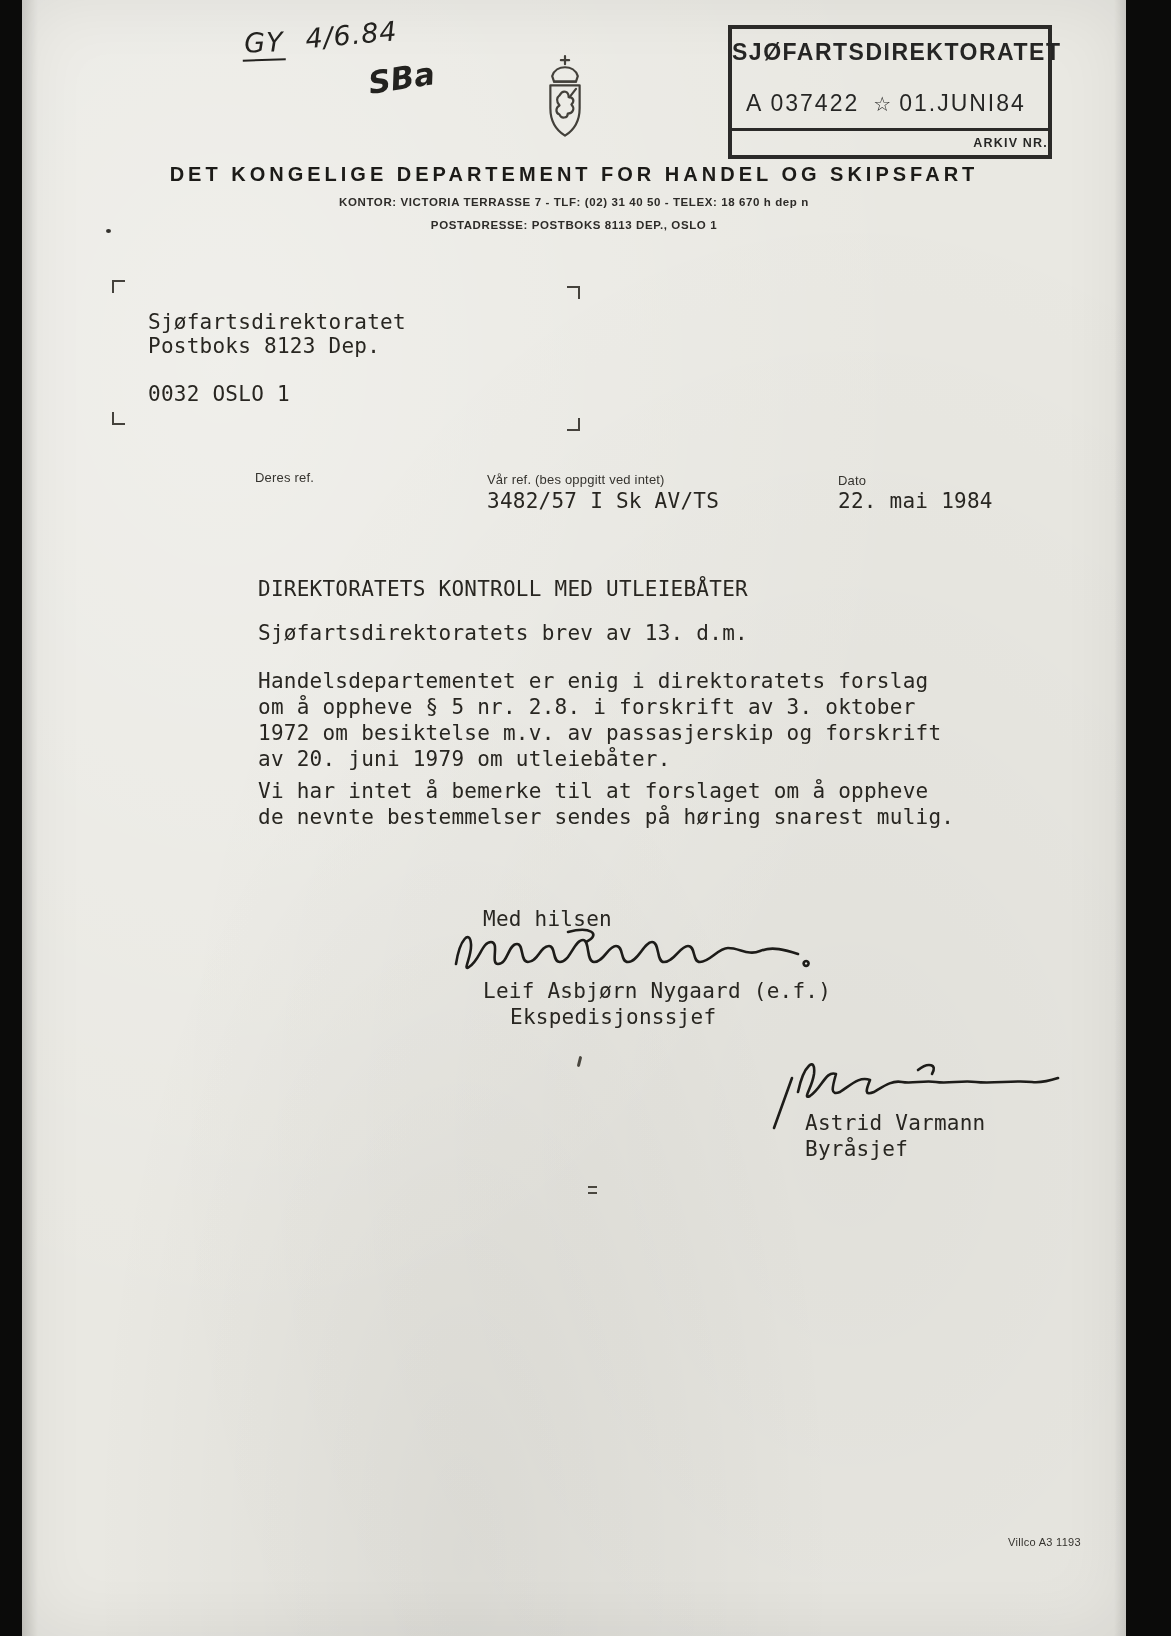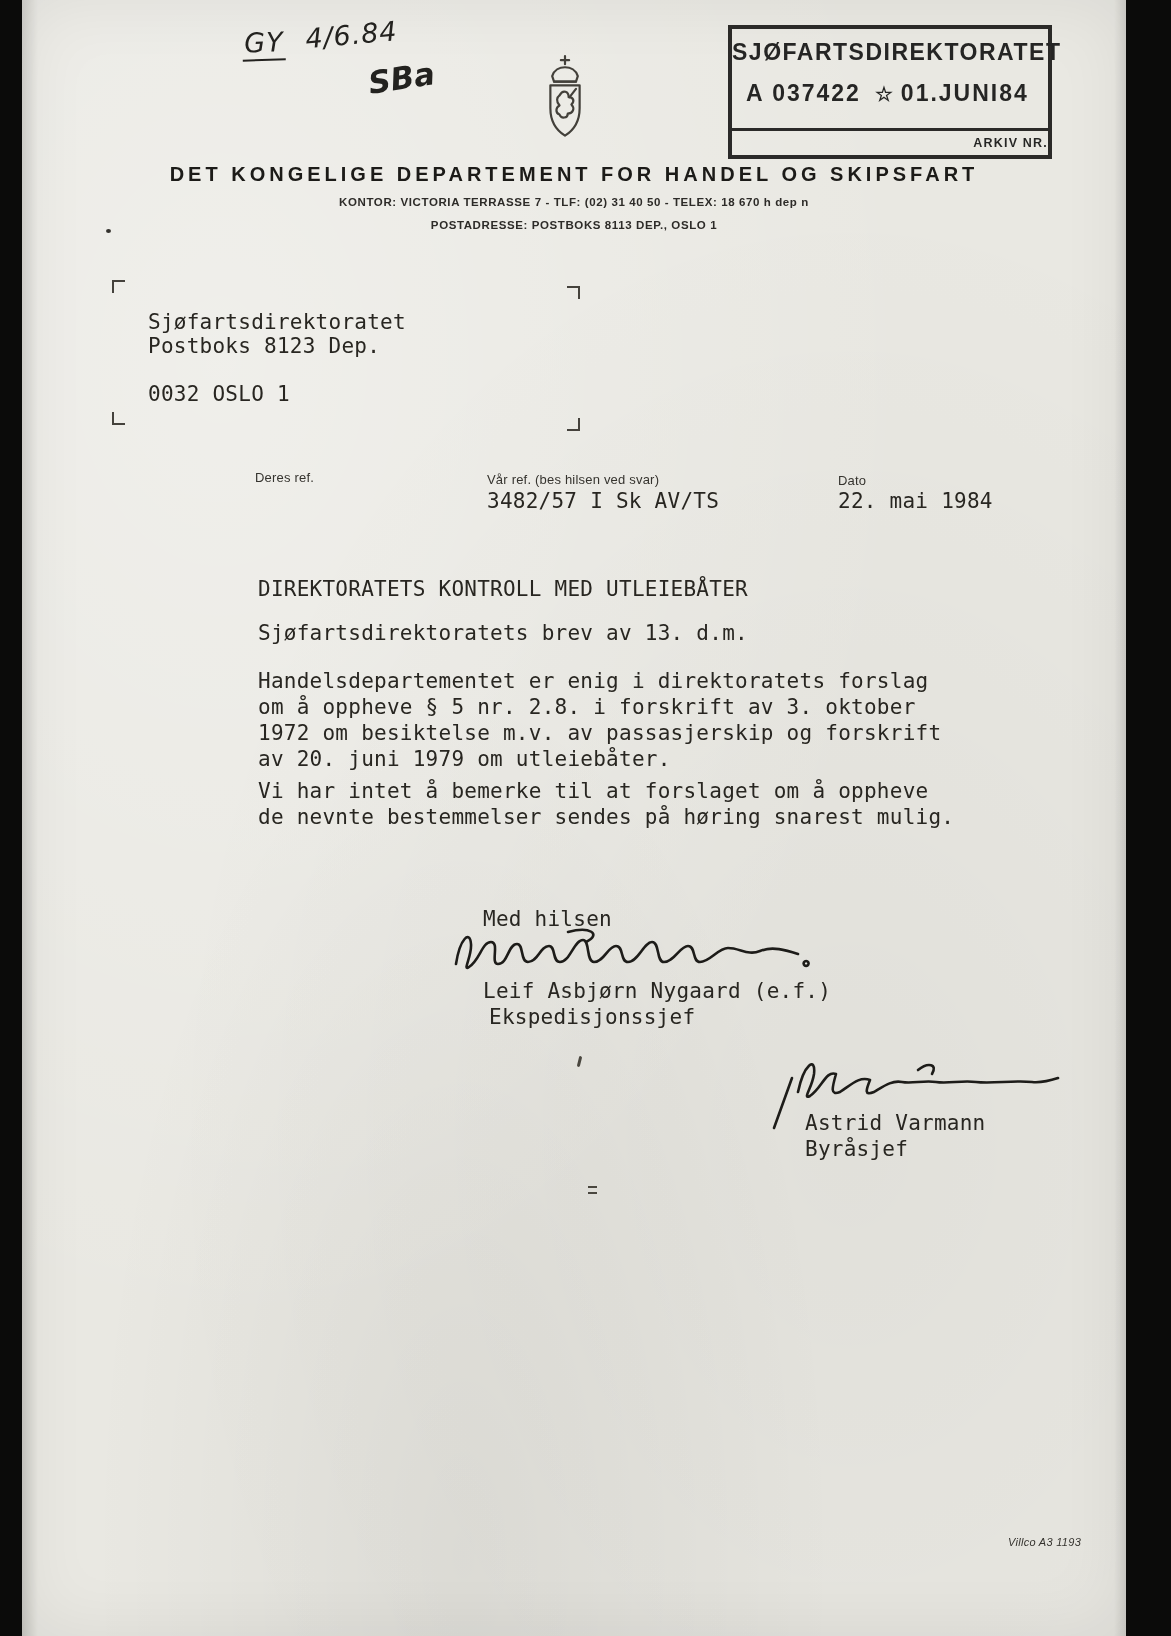--- a/index.html
+++ b/index.html
@@ -38,7 +38,7 @@
     border:4px solid #1d1c1b; color:#171716; opacity:0.93;
   }
   .stamp-org  { margin-top:10px; text-align:center; font-weight:bold; font-size:23px; letter-spacing:1.5px; white-space:nowrap; }
-  .stamp-line2{ margin-top:14px; padding-left:14px; font-weight:bold; font-size:23px; letter-spacing:2px; white-space:nowrap; }
+  .stamp-line2{ margin-top:24px; padding-left:14px; font-weight:normal; font-size:23px; letter-spacing:2px; white-space:nowrap; }
   .stamp-star { display:inline-block; margin:0 6px 0 14px; font-size:20px; }
   .stamp-bottom {
     position:absolute; left:0; right:0; bottom:0; height:27px;

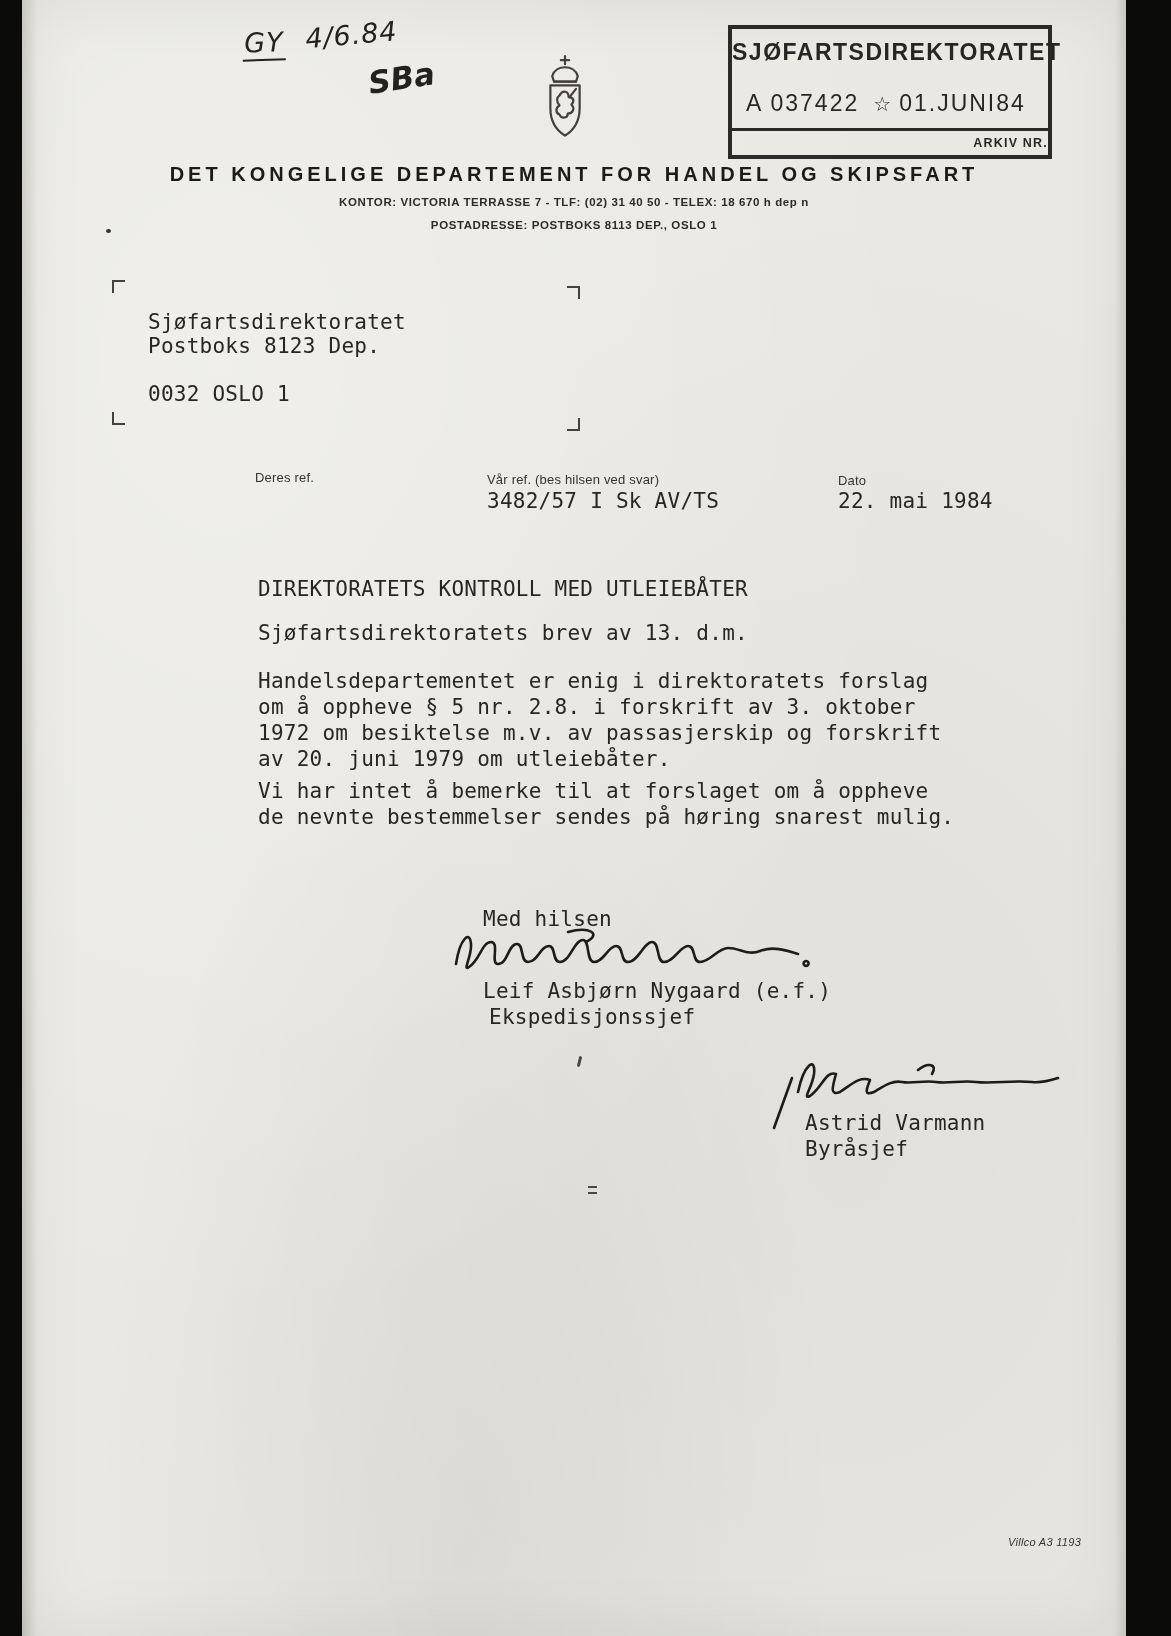--- a/index.html
+++ b/index.html
@@ -149,7 +149,7 @@
 0032 OSLO 1</div>
 
     <div class="lbl lbl-deres">Deres ref.</div>
-    <div class="lbl lbl-var">Vår ref. (bes hilsen ved svar)</div>
+    <div class="lbl lbl-var">Vår ref. (bes oppgitt ved intet)</div>
     <div class="mono var-val">3482/57 I Sk  AV/TS</div>
     <div class="lbl lbl-dato">Dato</div>
     <div class="mono dato-val">22. mai 1984</div>

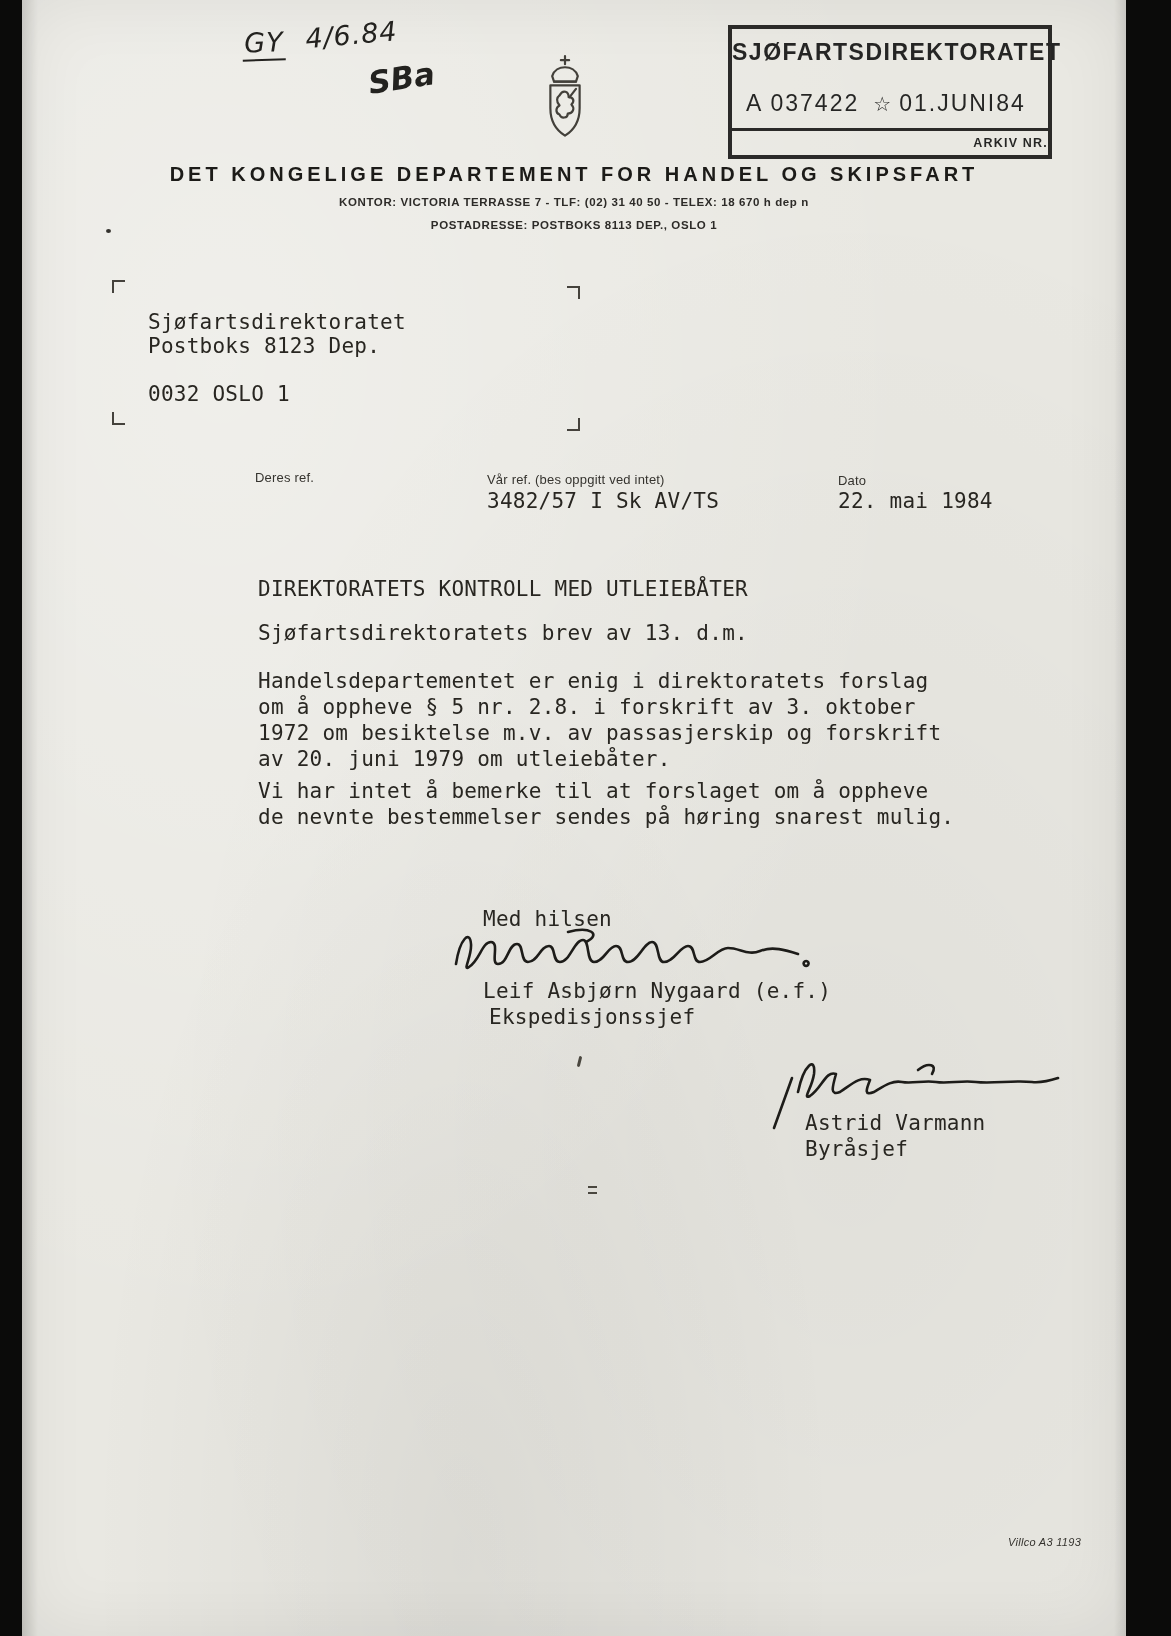--- a/index.html
+++ b/index.html
@@ -78,7 +78,7 @@
   .p3 { left:236px; top:778px; }
   .closing   { left:461px; top:906px; }
   .name1  { left:461px; top:978px; }
-  .title1 { left:467px; top:1004px; }
+  .title1 { left:488px; top:1004px; }
   .name2  { left:783px; top:1110px; }
   .title2 { left:783px; top:1136px; }
 

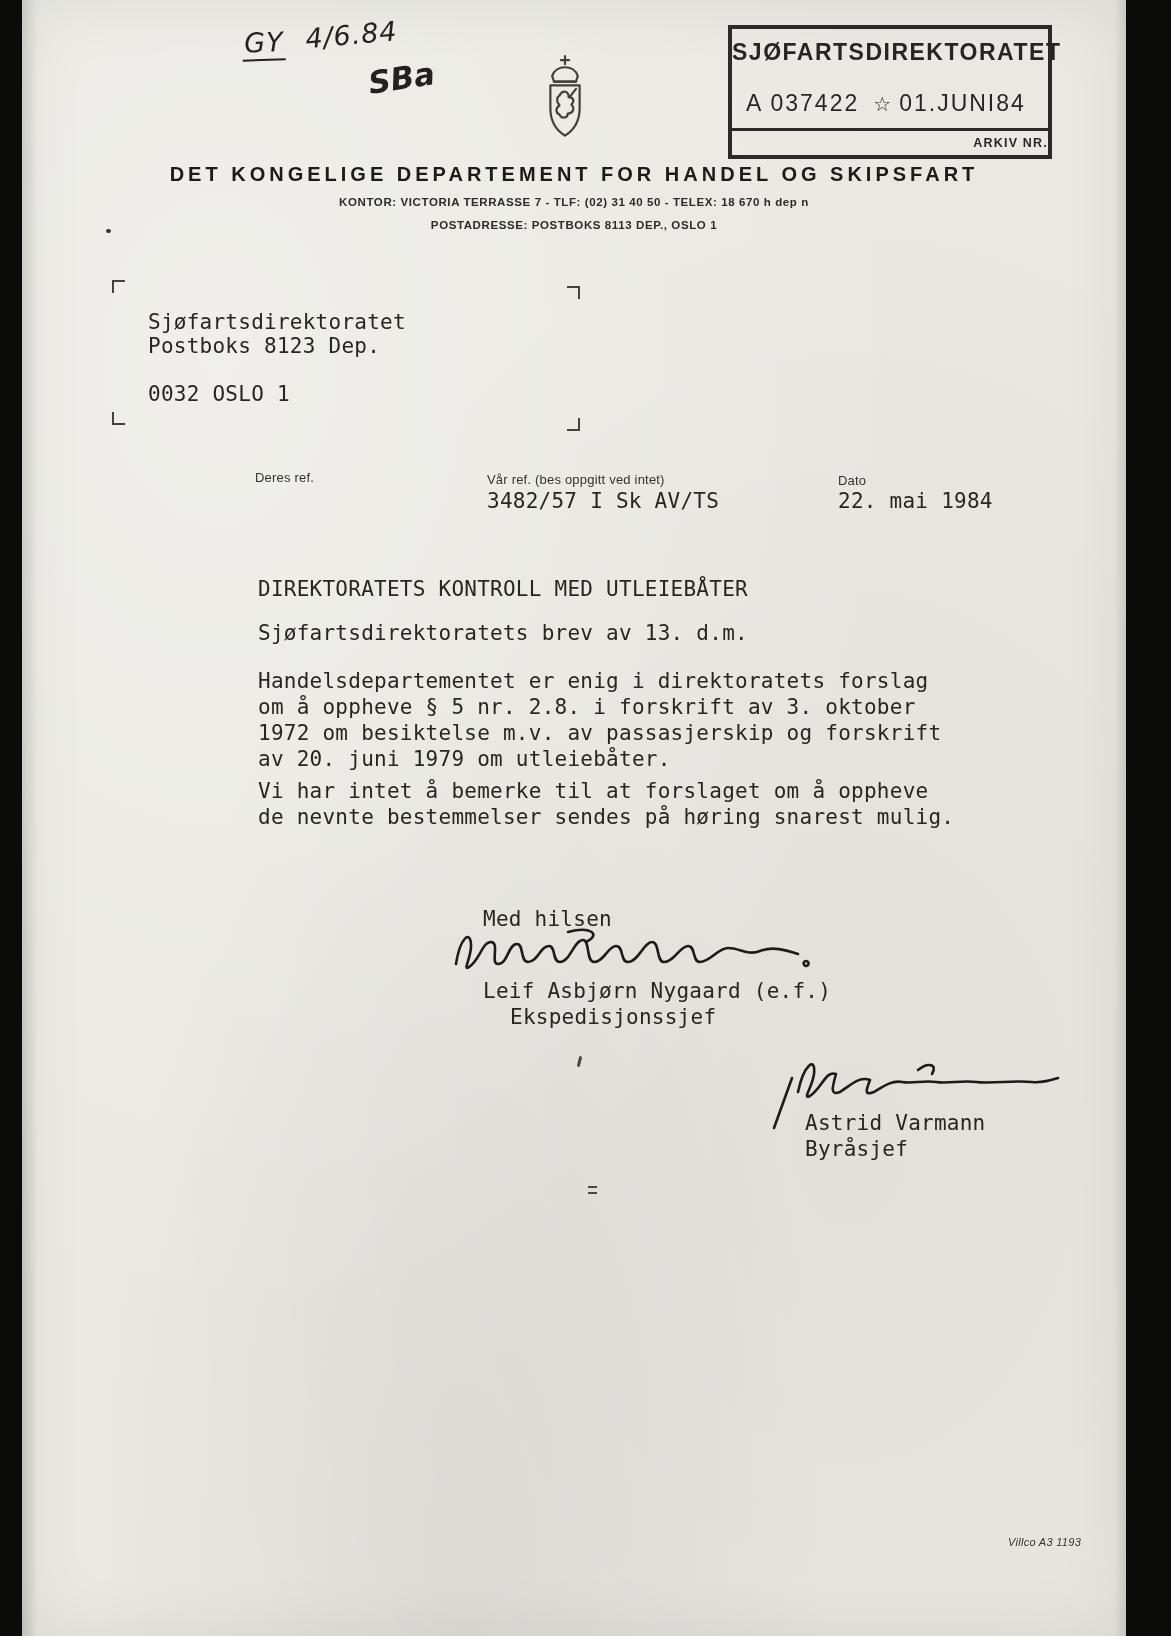--- a/index.html
+++ b/index.html
@@ -100,7 +100,7 @@
   .art-eq1   { left:566px; top:1186px; width:9px; height:2px; }
   .art-eq2   { left:566px; top:1192px; width:9px; height:2px; }
 
-  .print-code { position:absolute; left:986px; top:1536px; font-size:11px; letter-spacing:0.3px; color:#35332e; white-space:nowrap;font-style:italic; }
+  .print-code { position:absolute; left:986px; top:1536px; font-size:11px; letter-spacing:0.3px; color:#35332e; white-space:nowrap; }
 </style>
 </head>
 <body>

